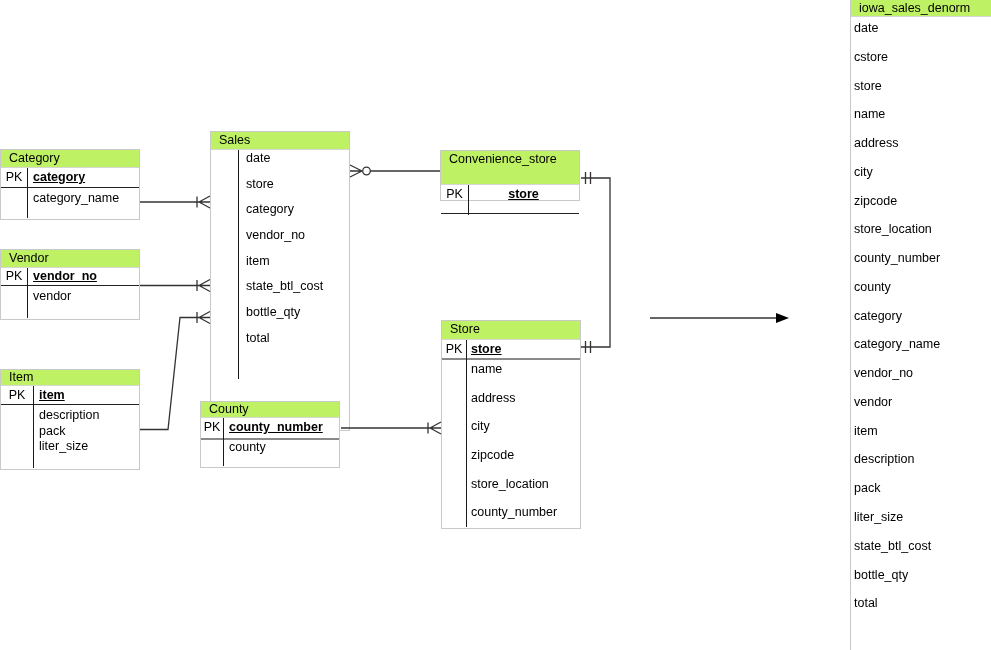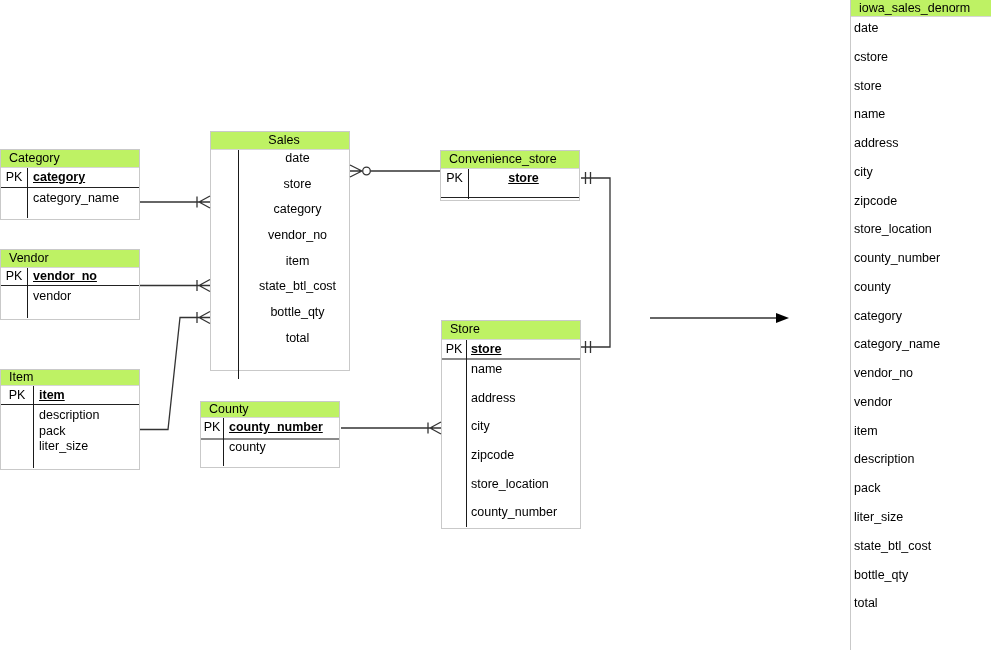--- a/index.html
+++ b/index.html
@@ -110,7 +110,7 @@
           </div>
         </div>
       </div>
-      <div class="tbl" style="left: 210px; top: 131px; width: 140px; height: 240px; text-align: center;">
+      <div class="tbl" style="left: 210px; top: 131px; width: 140px; height: 300px;">
         <div class="tbl-header" style="height: 18px; line-height: 16px;">Sales</div>
         <div class="tbl-body" style="height: 230px;">
           <div class="vdiv" style="left: 27px;"></div>

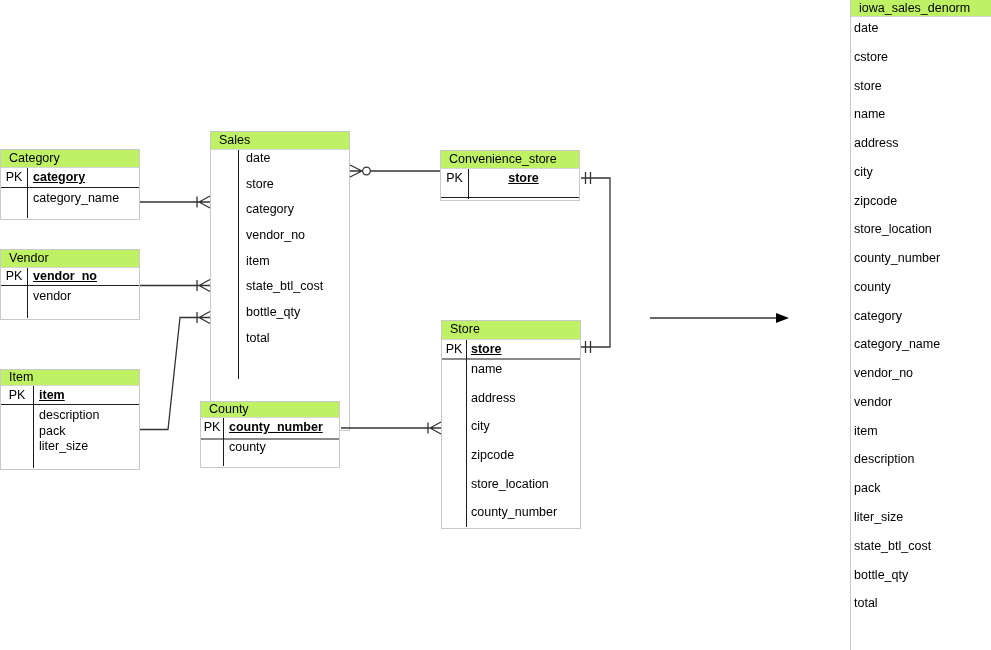--- a/index.html
+++ b/index.html
@@ -138,7 +138,7 @@
         </div>
       </div>
       <div class="tbl" style="left: 440px; top: 150px; width: 140px; height: 51px;">
-        <div class="tbl-header" style="height: 18px; line-height: 16px;">Convenience_store</div>
+        <div class="tbl-header" style="height: 34px; line-height: 16px;">Convenience_store</div>
         <div class="tbl-body" style="height: 31px;">
           <div class="vdiv" style="left: 27px;"></div>
           <div class="pk-row" style="height: 28px; line-height: 19px;">

